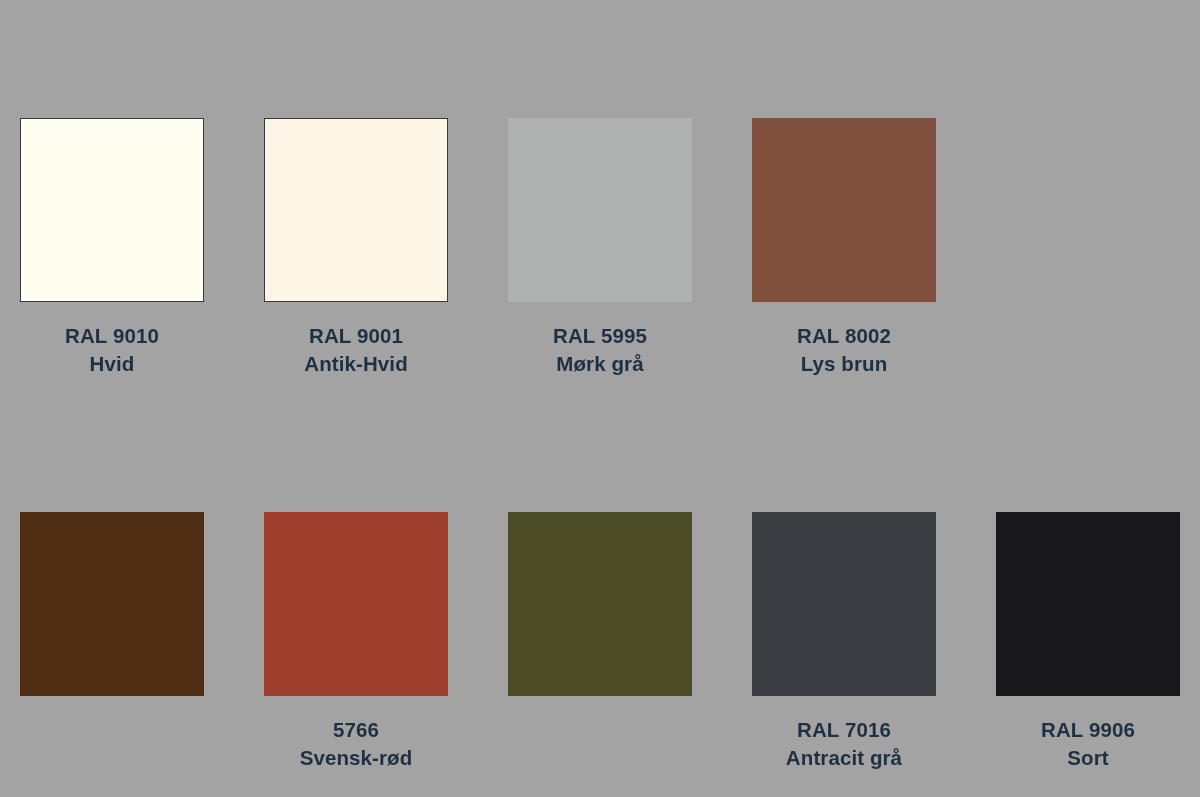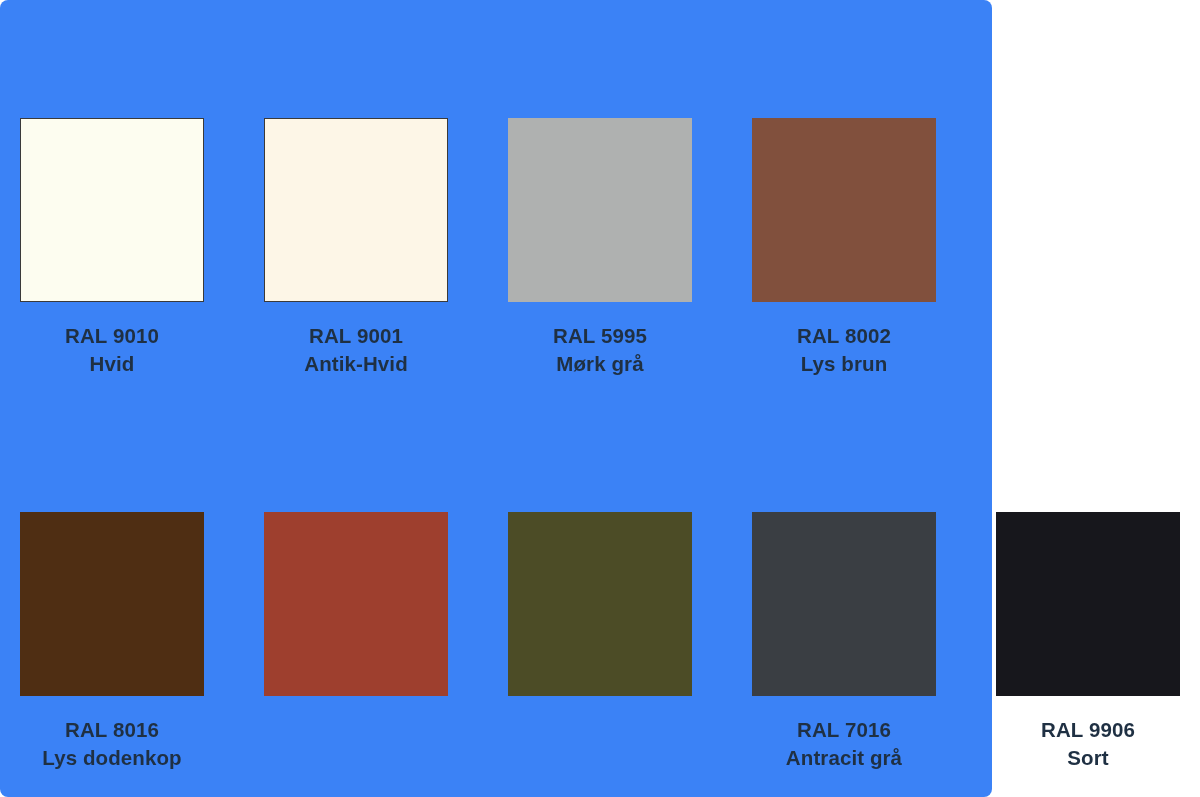--- a/index.html
+++ b/index.html
@@ -15,11 +15,10 @@
 
   #swatch-board {
     position: relative;
-    width: 992px;
+    width: 1200px;
     height: 797px;
-    background: #3b82f6;
+    background: #a3a3a3;
     padding-top: 118px;
-    border-radius: 8px;
   }
 
   .swatch-row {

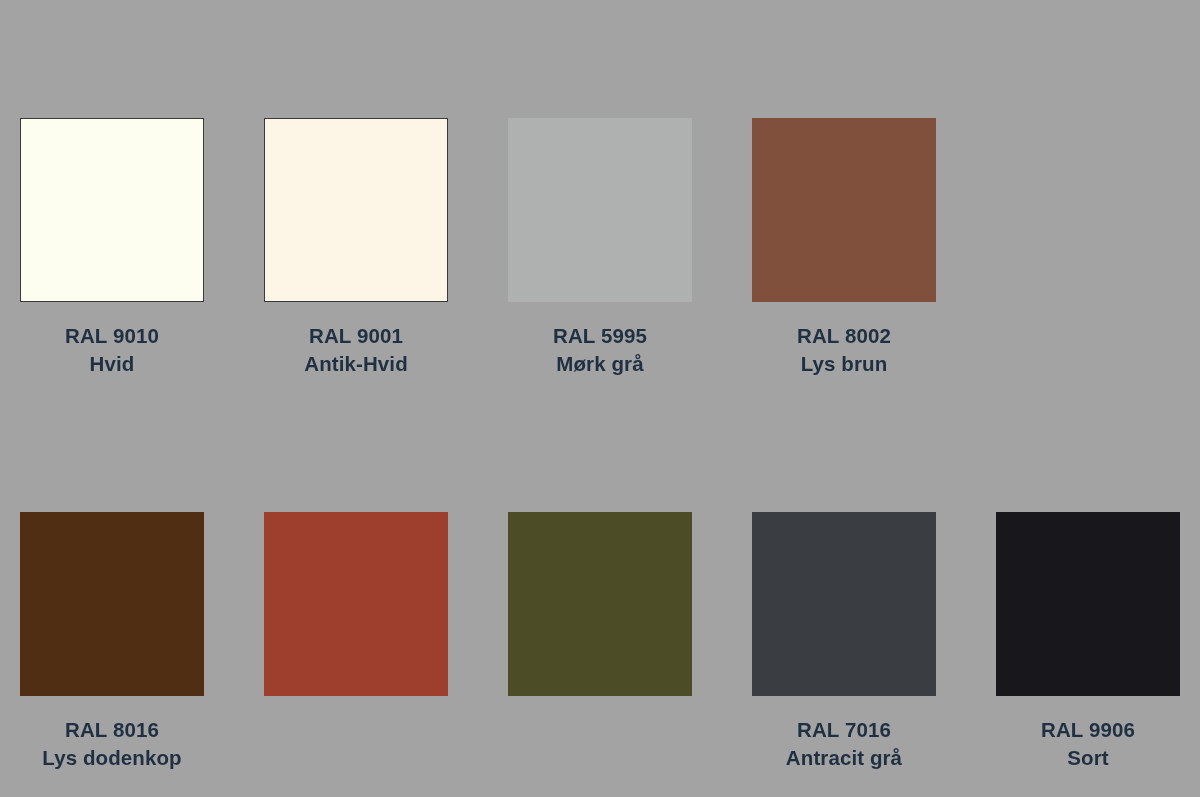--- a/index.html
+++ b/index.html
@@ -104,10 +104,6 @@
   <div class="swatch-row">
       <div class="swatch-cell">
         <div class="swatch-chip" style="background: rgb(79, 46, 19);"></div>
-        <div class="swatch-caption">
-          <span class="swatch-code">RAL 8016</span>
-          <span class="swatch-name">Lys dodenkop</span>
-        </div>
       </div>
       <div class="swatch-cell">
         <div class="swatch-chip" style="background: rgb(158, 63, 46);"></div>

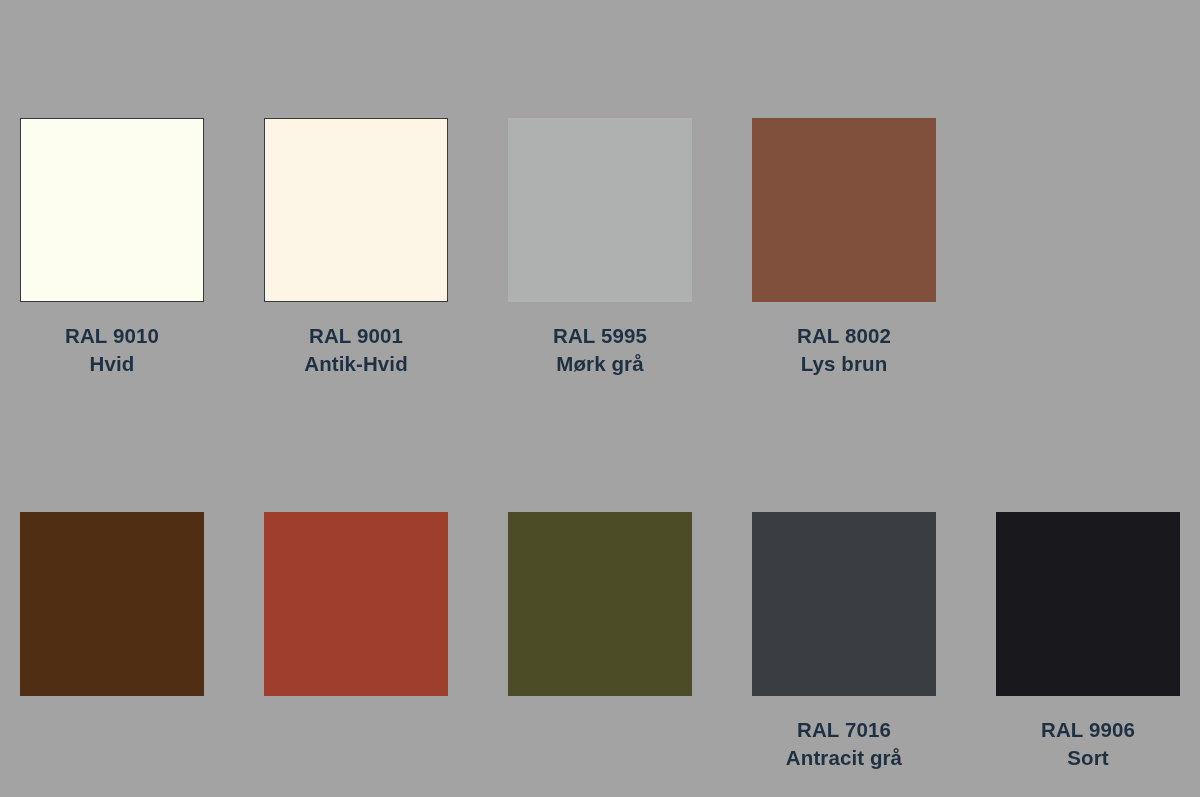--- a/index.html
+++ b/index.html
@@ -107,6 +107,10 @@
       </div>
       <div class="swatch-cell">
         <div class="swatch-chip" style="background: rgb(158, 63, 46);"></div>
+        <div class="swatch-caption">
+          <span class="swatch-code">5766</span>
+          <span class="swatch-name">Svensk-rød</span>
+        </div>
       </div>
       <div class="swatch-cell">
         <div class="swatch-chip" style="background: rgb(76, 76, 38);"></div>

